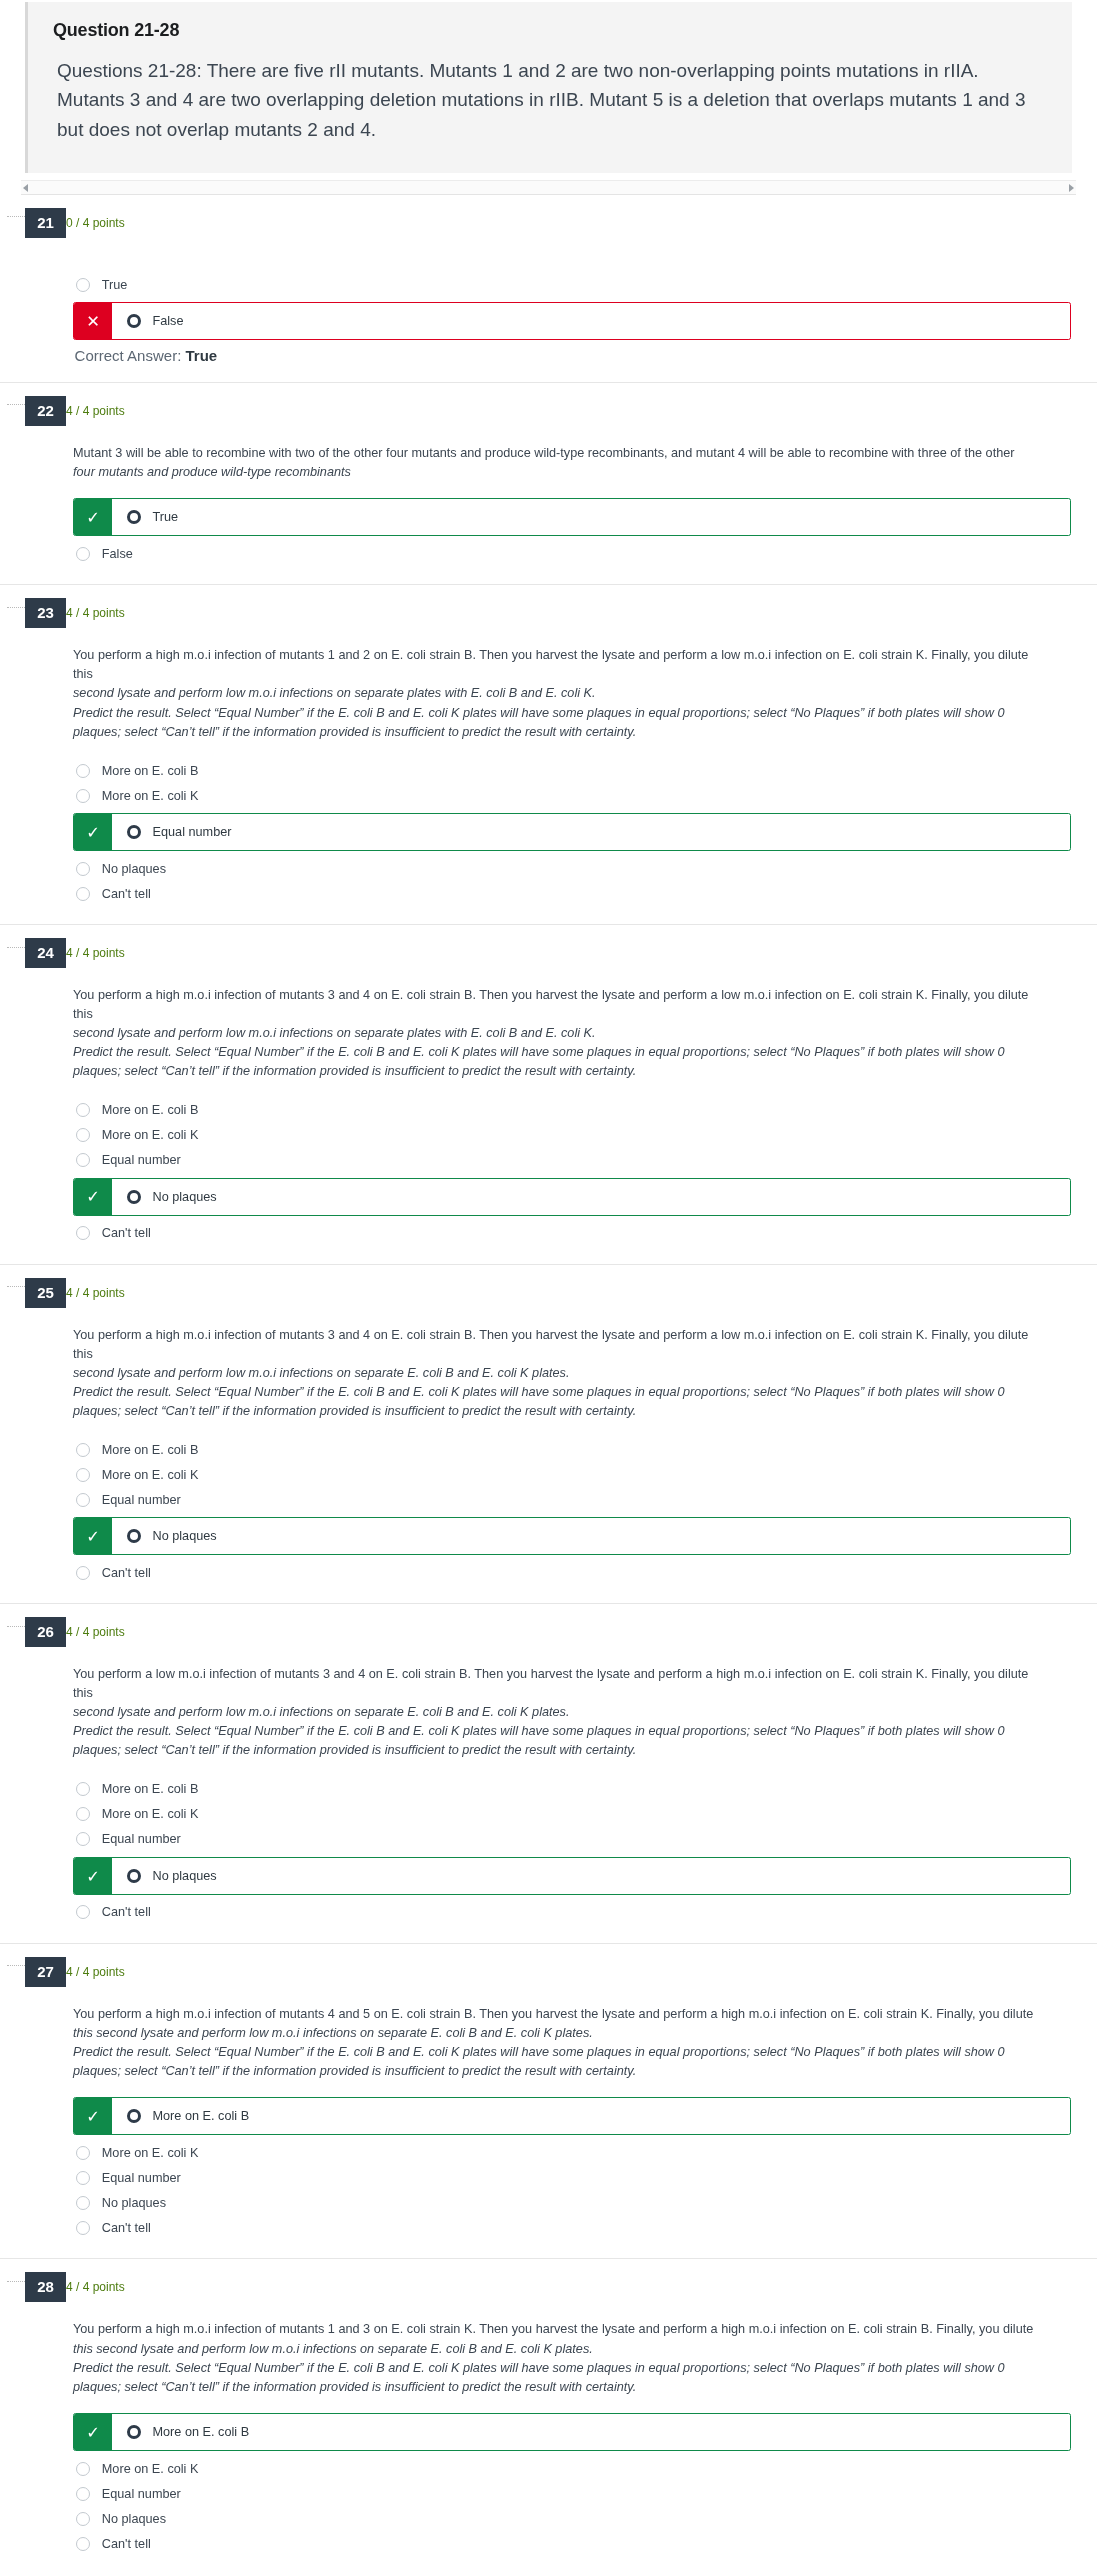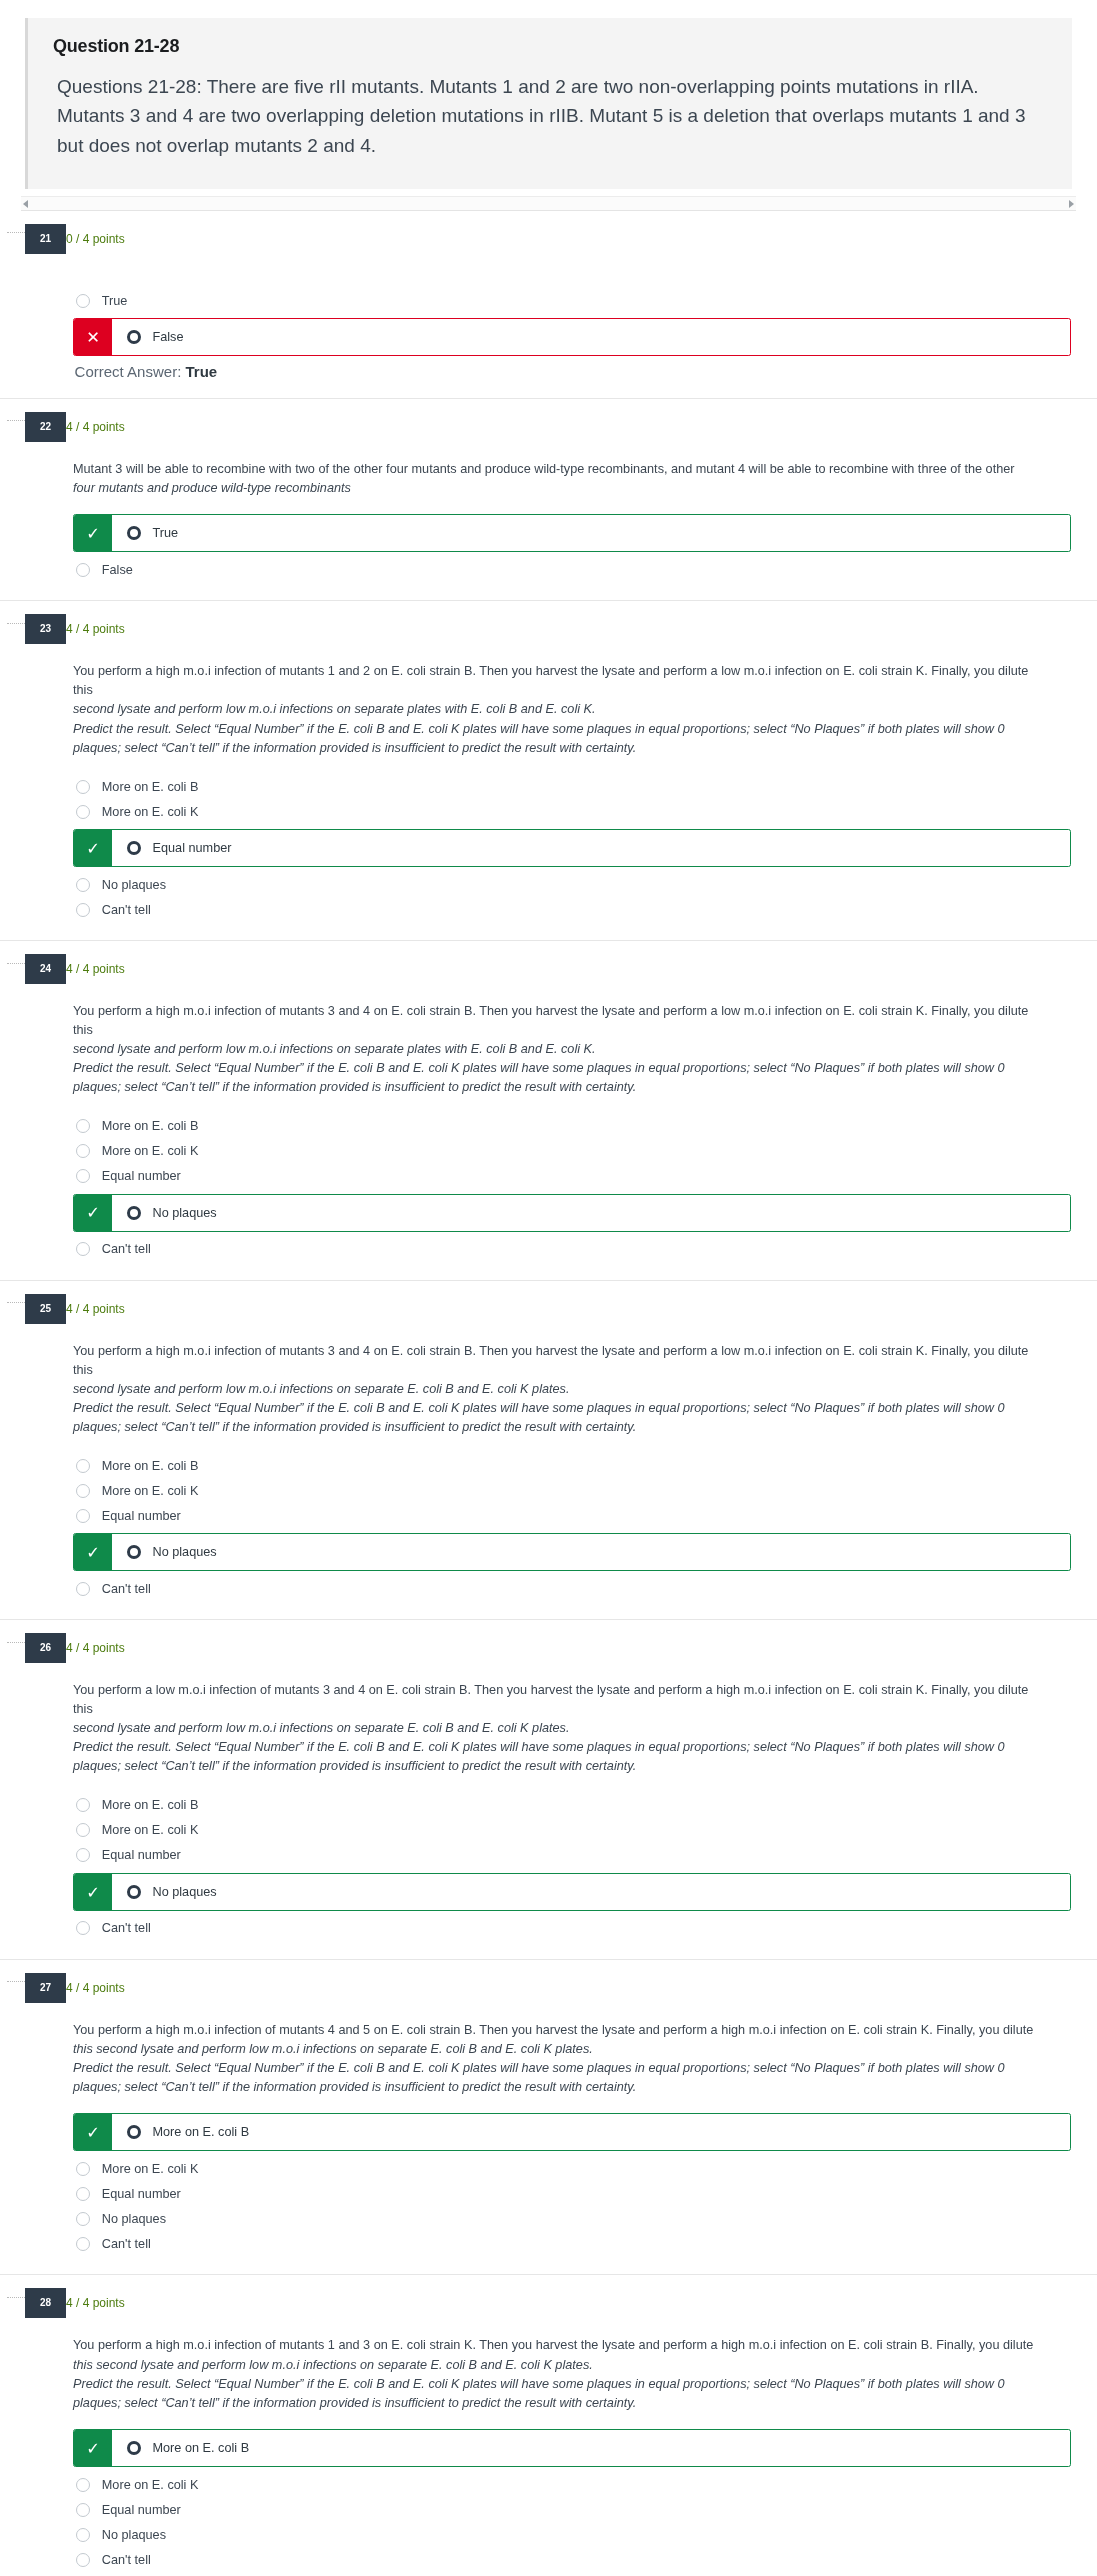--- a/index.html
+++ b/index.html
@@ -14,7 +14,7 @@
   .page { width: 1097px; position: relative; padding: 0; }
 
   
-  .intro-wrap { padding: 18px 25px 0 25px; }
+  .intro-wrap { padding: 2px 25px 0 25px; }
   .intro-box {
     background: #f4f4f4;
     border-left: 3.3px solid #d8d8d8;

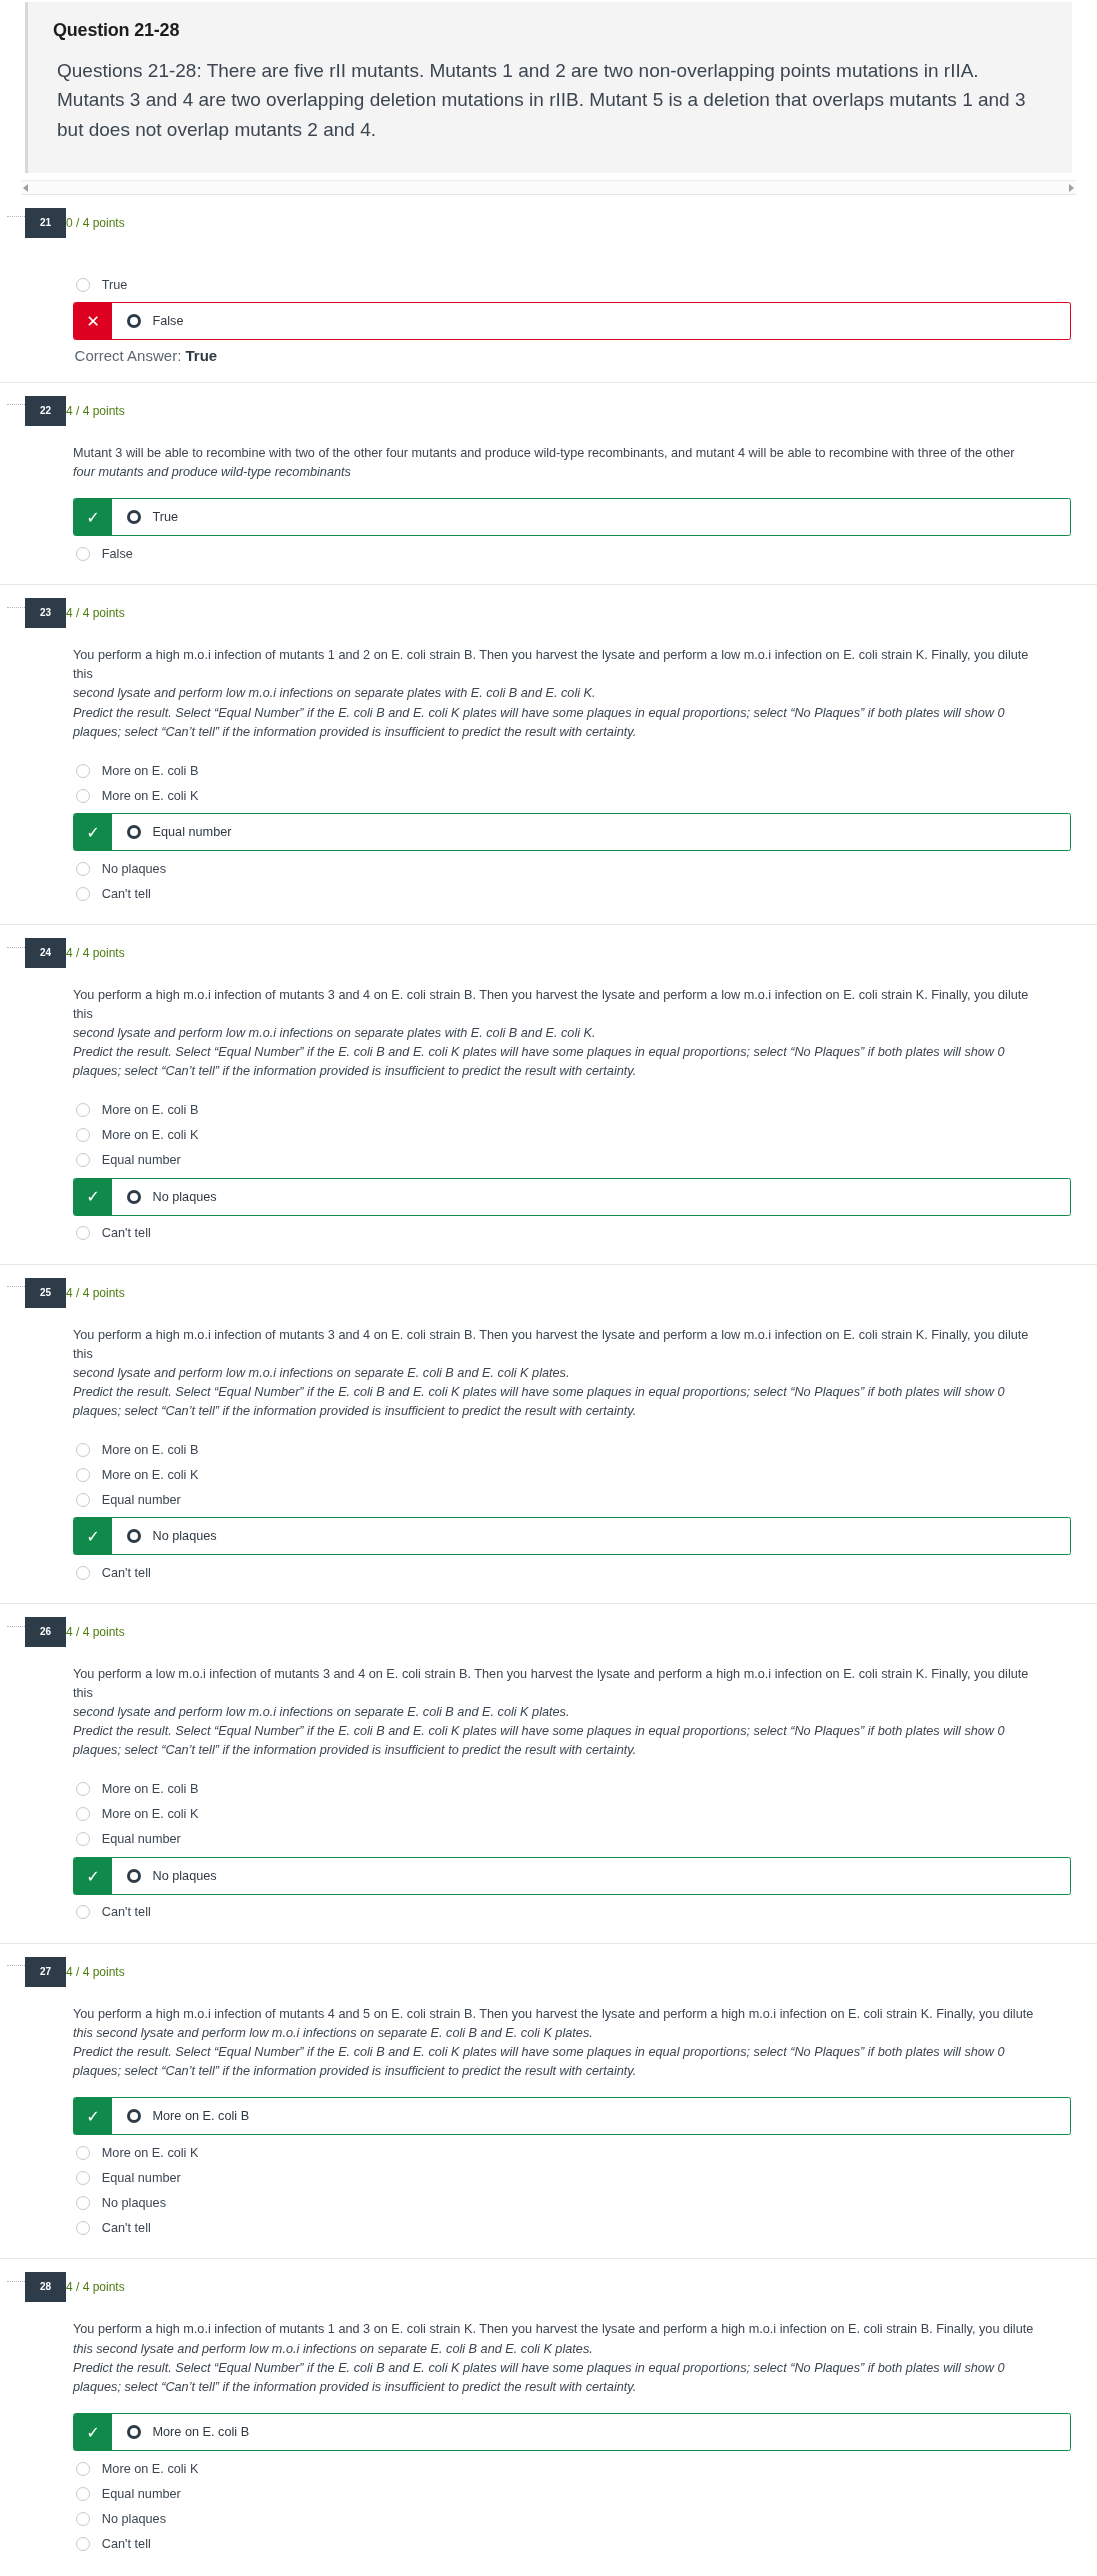--- a/index.html
+++ b/index.html
@@ -72,7 +72,7 @@
   .q-badge {
     background: #2e3b49;
     color: #ffffff;
-    font-size: 10px;
+    font-size: 15px;
     font-weight: bold;
     min-width: 41px;
     height: 30px;

